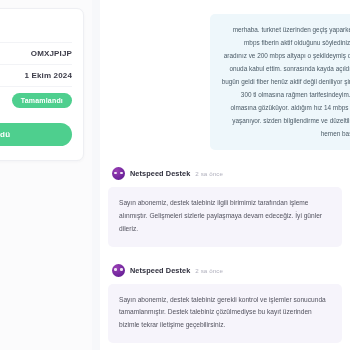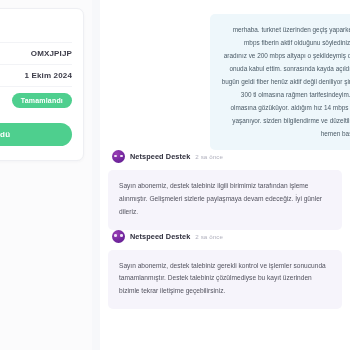--- a/index.html
+++ b/index.html
@@ -145,7 +145,7 @@
   }
 
   
-  .msg-agent { }
+  .msg-agent { margin-top: 17px; }
 
   .agent-head {
     display: flex;

